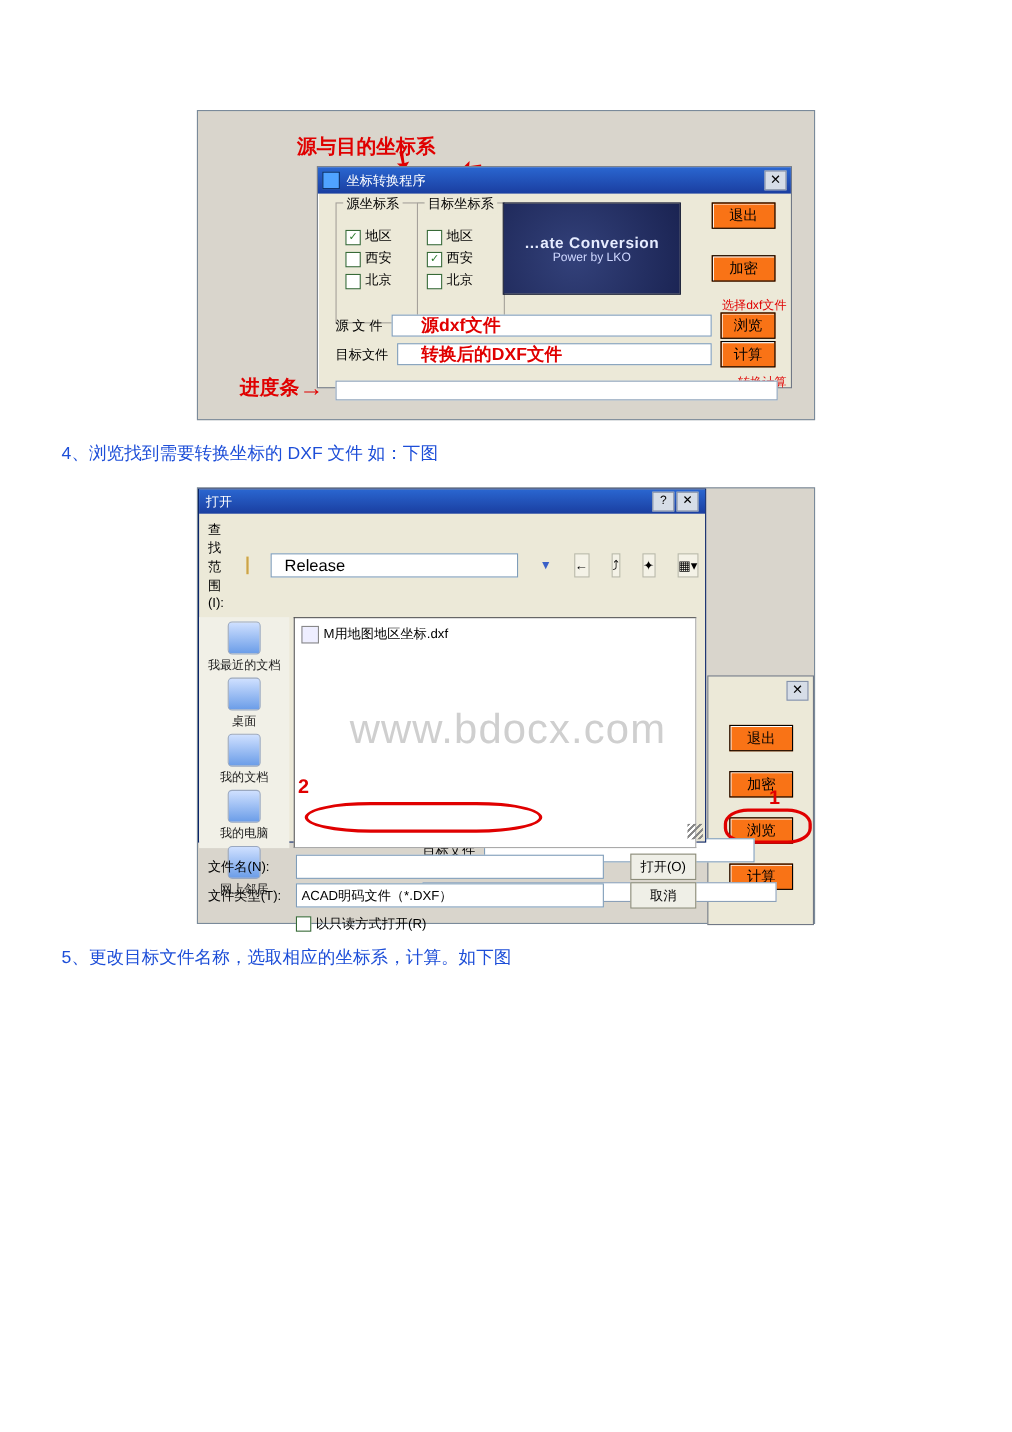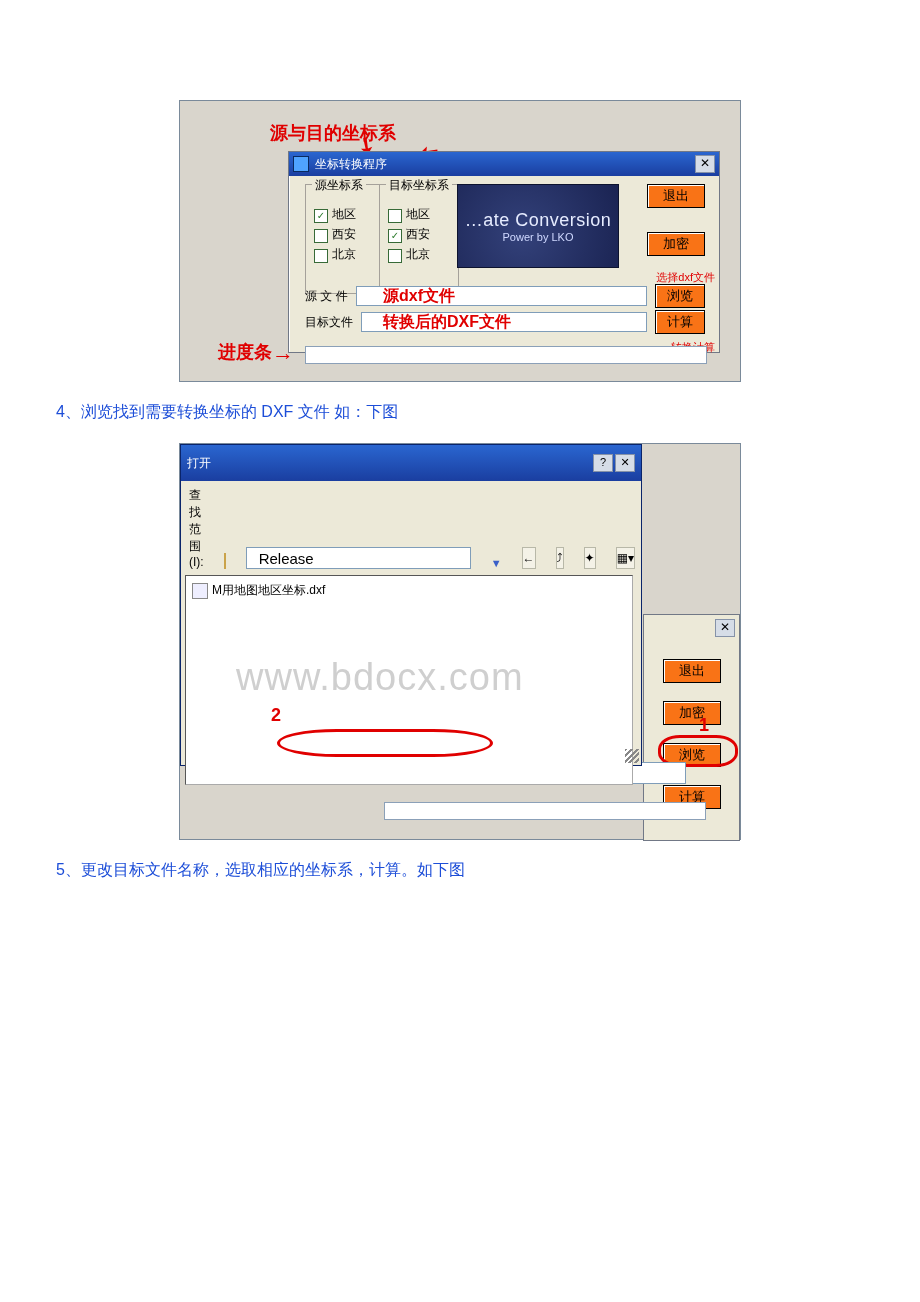--- a/index.html
+++ b/index.html
@@ -103,7 +103,7 @@
     display:flex; flex-direction:column; align-items:center; justify-content:center;
     border: 1px solid #0d132e;
   }
-  .decor .big { font-size: 18px; font-weight: normal; letter-spacing: 0.5px; color:#e6ecff;}
+  .decor .big { font-size: 14px; font-weight: bold; letter-spacing: 0.5px; color:#e6ecff;}
   .win1 .rbuttons { position:absolute; right: 12px; top: 8px; width: 60px; display:flex; flex-direction:column; gap:24px;}
   .wbtn {
     width: 56px; height: 22px;

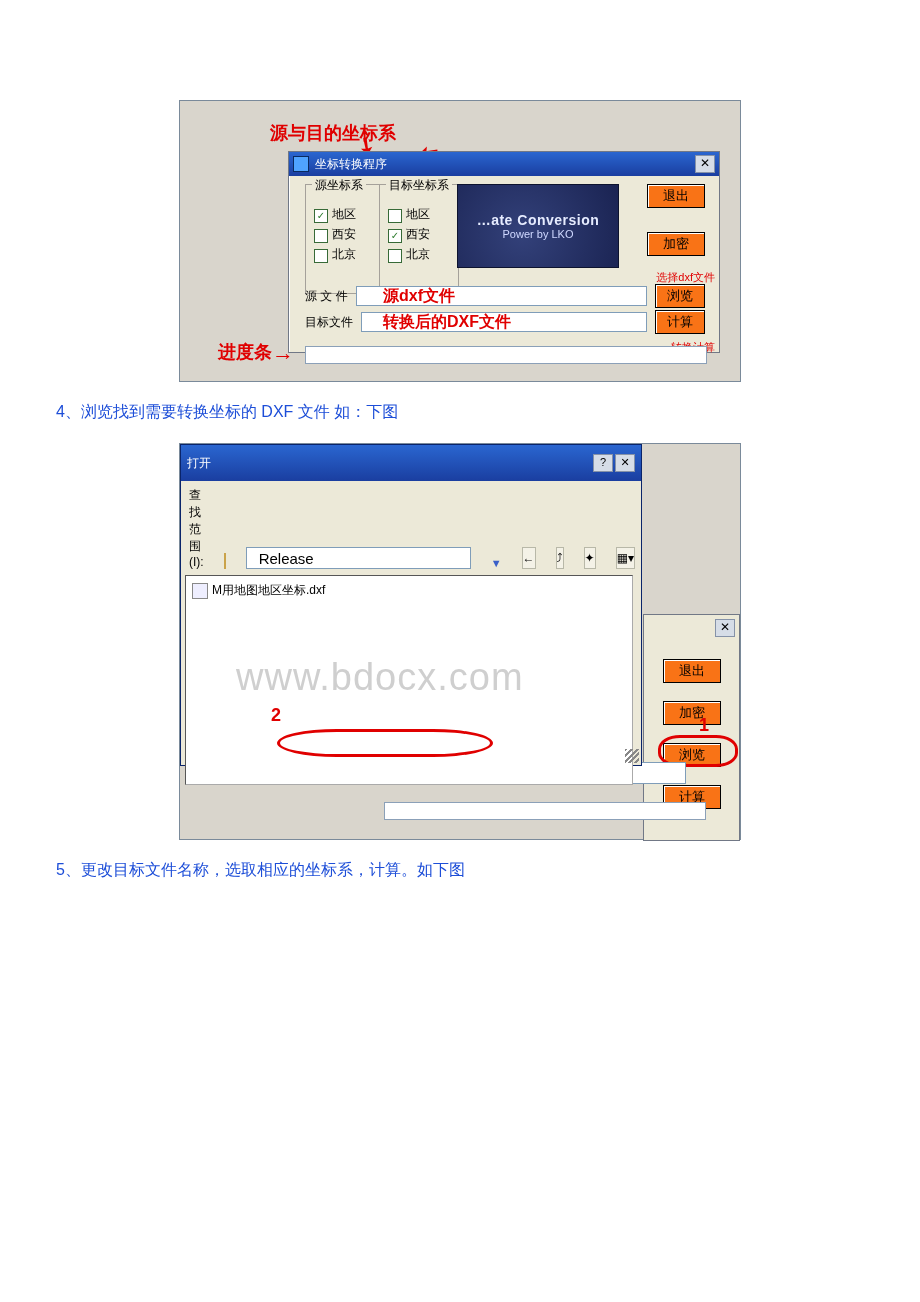--- a/index.html
+++ b/index.html
@@ -230,7 +230,7 @@
     border: 1px solid #0a246a;
   }
   .dlg .dtitle {
-    height: 36px;
+    height: 22px;
     background: linear-gradient(#2a66d0,#1a3ea0);
     color:#fff; font-size:12px;
     display:flex; align-items:center; padding:0 6px;

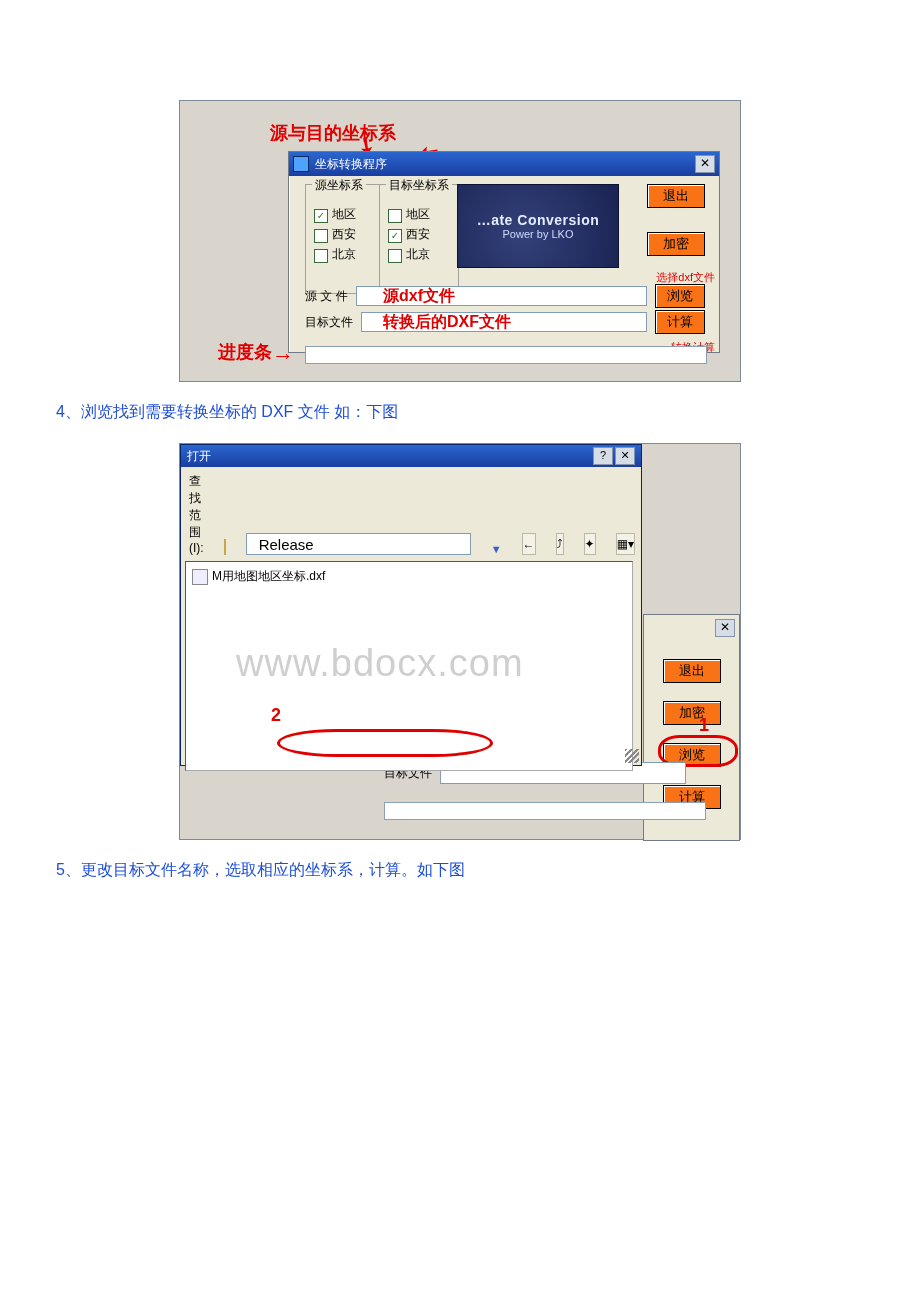--- a/index.html
+++ b/index.html
@@ -243,7 +243,7 @@
     font-size:11px;line-height:14px;text-align:center;color:#000;
   }
   .dlg .toolbar {
-    display:flex; align-items:flex-end; gap:20px;
+    display:flex; align-items:center; gap:20px;
     padding: 6px 8px;
     font-size:12px;
   }

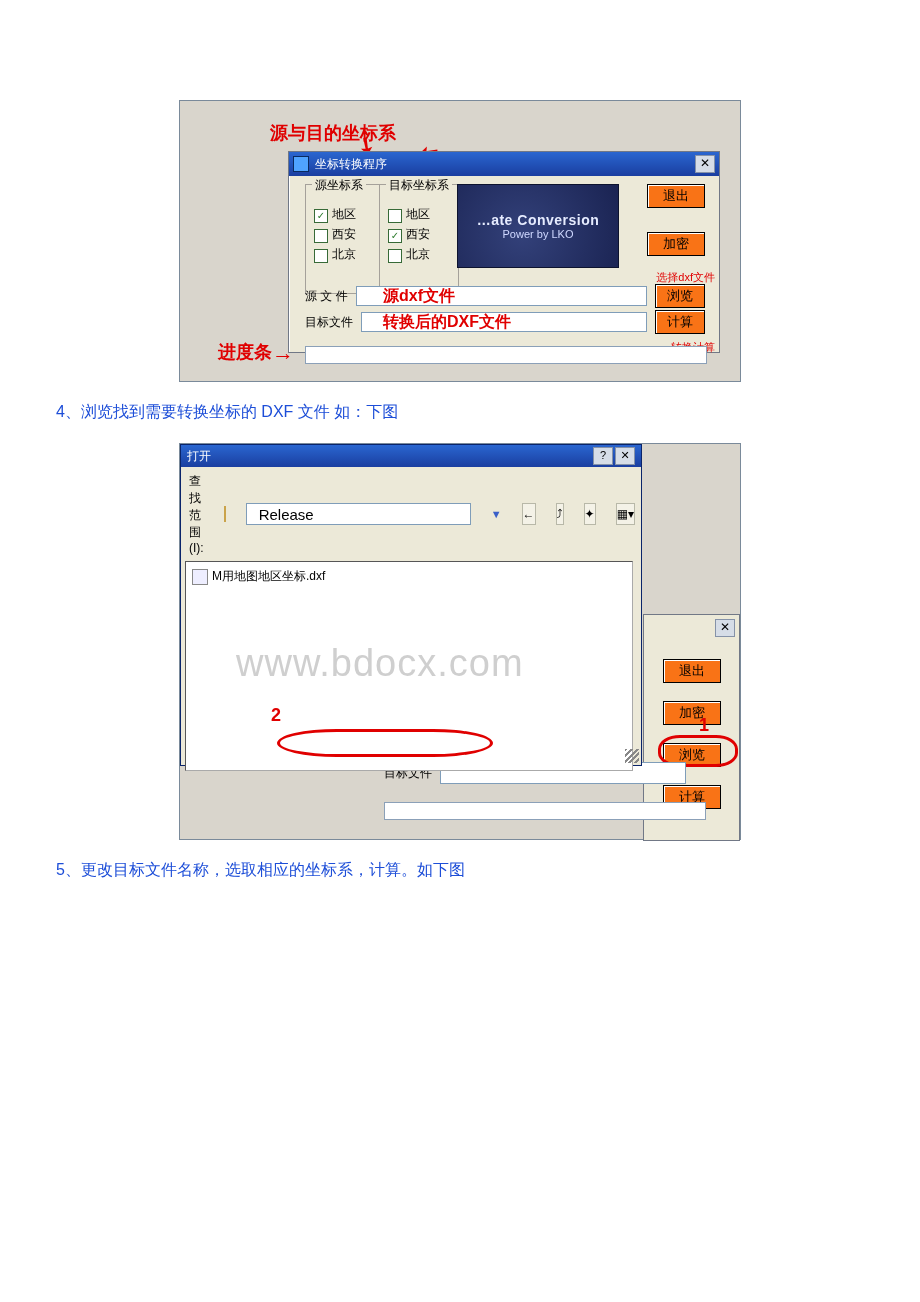--- a/index.html
+++ b/index.html
@@ -459,6 +459,28 @@
         <span class="tool">▦▾</span>
       </div>
       <div class="main">
+        <div class="places">
+          <div class="pitem">
+              <div class="picon"></div>
+              <span>我最近的文档</span>
+            </div>
+          <div class="pitem">
+              <div class="picon"></div>
+              <span>桌面</span>
+            </div>
+          <div class="pitem">
+              <div class="picon"></div>
+              <span>我的文档</span>
+            </div>
+          <div class="pitem">
+              <div class="picon"></div>
+              <span>我的电脑</span>
+            </div>
+          <div class="pitem">
+              <div class="picon"></div>
+              <span>网上邻居</span>
+            </div>
+        </div>
         <div class="filelist">
           <div class="fitem">
             <span class="ficon"></span>

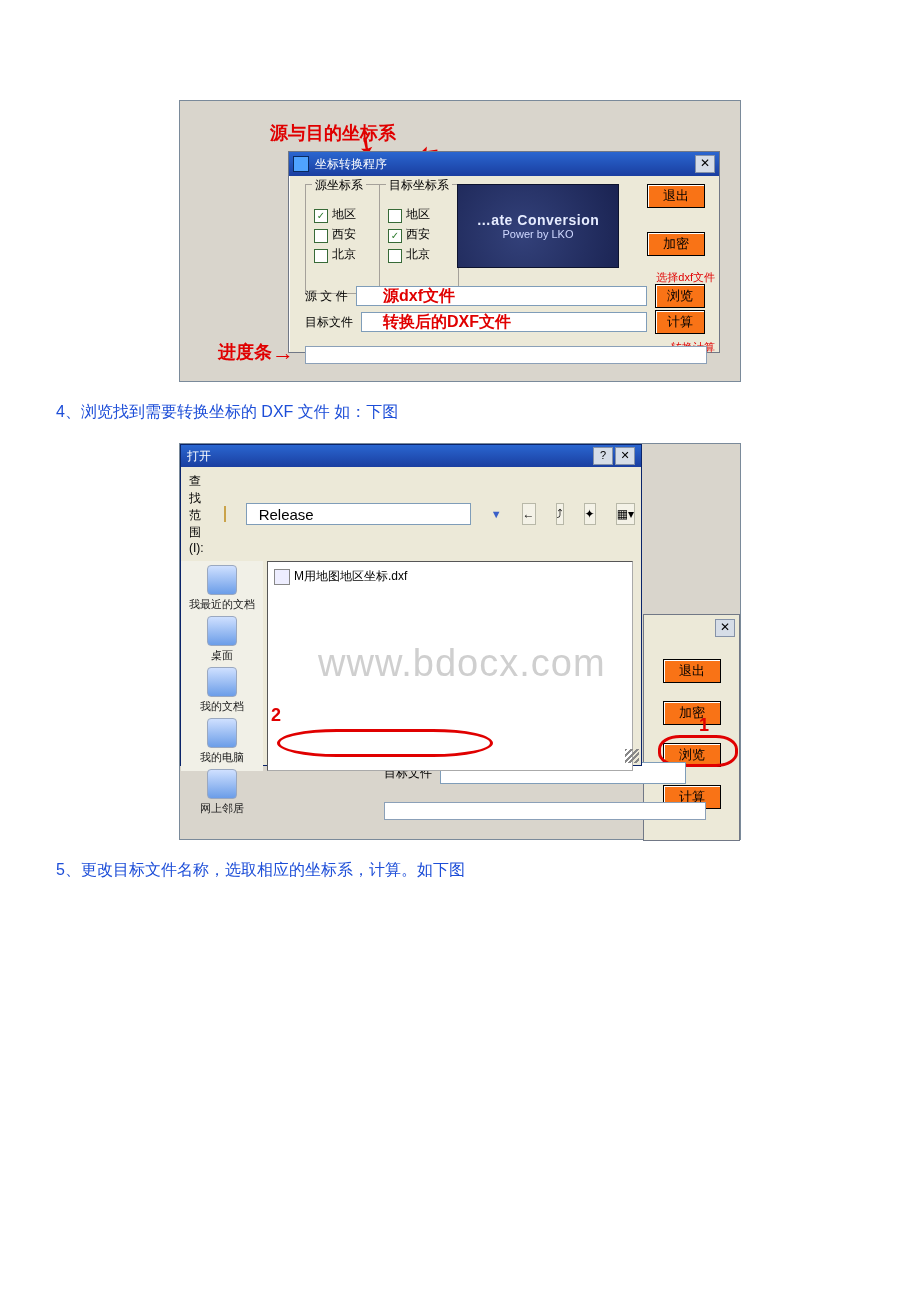--- a/index.html
+++ b/index.html
@@ -489,6 +489,28 @@
           <div class="watermark">www.bdocx.com</div>
         </div>
       </div>
+      <div class="bottom">
+        <div class="brow">
+          <label>文件名(N):</label>
+          <div class="field">
+              <input class="combo" style="">
+            </div>
+          <div class="dbtn">打开(O)</div>
+        </div>
+        <div class="brow">
+          <label>文件类型(T):</label>
+          <div class="field">
+              <input class="combo" value="ACAD明码文件（*.DXF）" style="">
+            </div>
+          <div class="dbtn">取消</div>
+        </div>
+        <div class="brow">
+          <div class="readonly">
+            <span class="cb"></span>
+            <span>以只读方式打开(R)</span>
+          </div>
+        </div>
+      </div>
       <div class="redoval ov-type"></div>
       <div class="n2">2</div>
       <div class="resize"></div>

